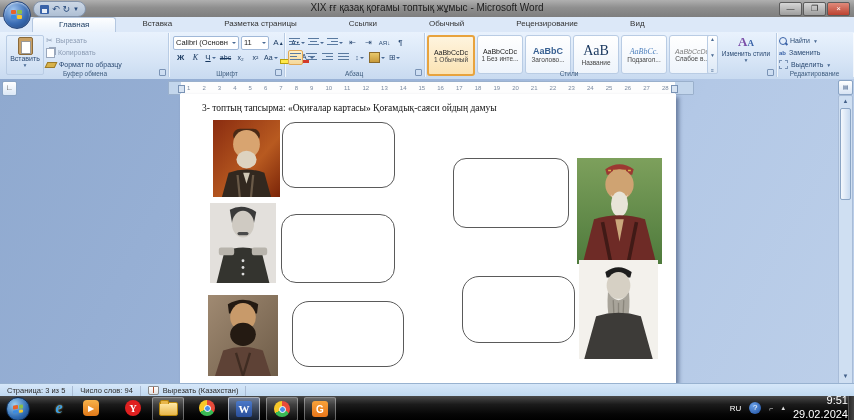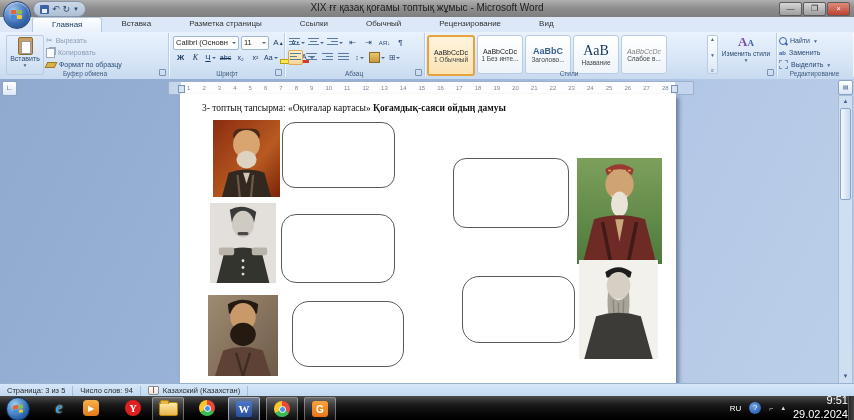--- a/index.html
+++ b/index.html
@@ -31,7 +31,7 @@
   
   #tabsrow{left:0;top:17px;width:854px;height:15px;background:#dce8f8;}
   #tabsrow .tabs{position:absolute;left:32px;top:0;display:flex;height:15px;}
-  .tab{padding:2px 19px 0;font-size:8px;color:#333;white-space:nowrap;}
+  .tab{padding:2px 26px 0;font-size:8px;color:#333;white-space:nowrap;}
   .tab.active{background:linear-gradient(#fdfeff,#e9f1fb);border:1px solid #b4c7e0;border-bottom:none;
     border-radius:3px 3px 0 0;color:#17375e;}
 

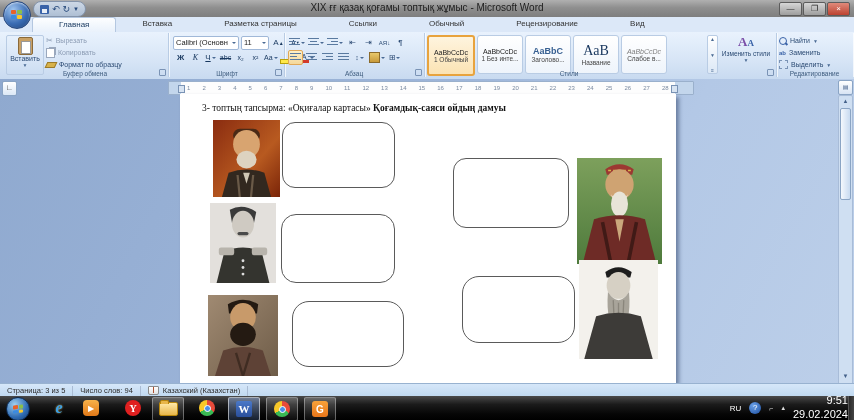--- a/index.html
+++ b/index.html
@@ -388,6 +388,10 @@
         <span class="cname">Название</span>
       </div>
       <div class="chip">
+        <span class="prev sub">AaBbCc.</span>
+        <span class="cname">Подзагол...</span>
+      </div>
+      <div class="chip">
         <span class="prev weak">AaBbCcDc</span>
         <span class="cname">Слабое в...</span>
       </div>

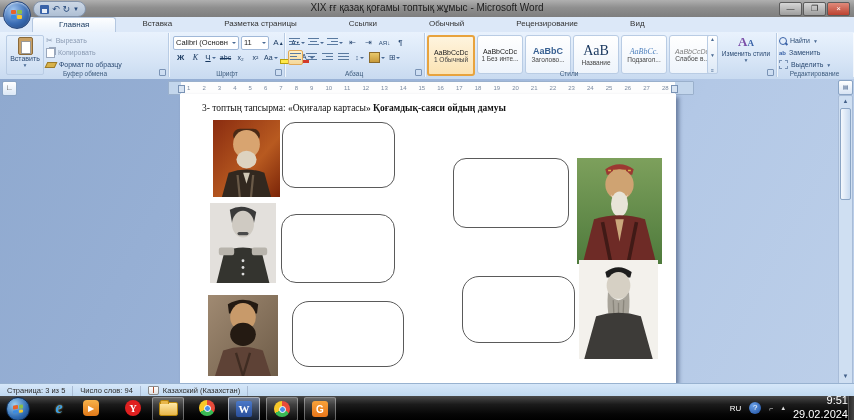--- a/index.html
+++ b/index.html
@@ -150,7 +150,7 @@
   
   .doc-heading{position:absolute;left:22px;top:9px;width:470px;font-family:"Liberation Serif",serif;
     font-size:9.5px;color:#111;white-space:nowrap;}
-  .doc-heading .hb{font-weight:bold;text-align:center;}
+  .doc-heading .hb{font-weight:normal;text-align:center;}
   #callout{position:absolute;left:224px;top:21px;width:238px;border:1.5px solid #2a2a2a;border-radius:4px;
     padding:2px 5px;font-family:"Liberation Serif",serif;font-weight:bold;font-size:8px;line-height:1.35;color:#111;background:#fff;}
   .bubble{position:absolute;background:#fff;border:1.2px solid #5a5a5a;}

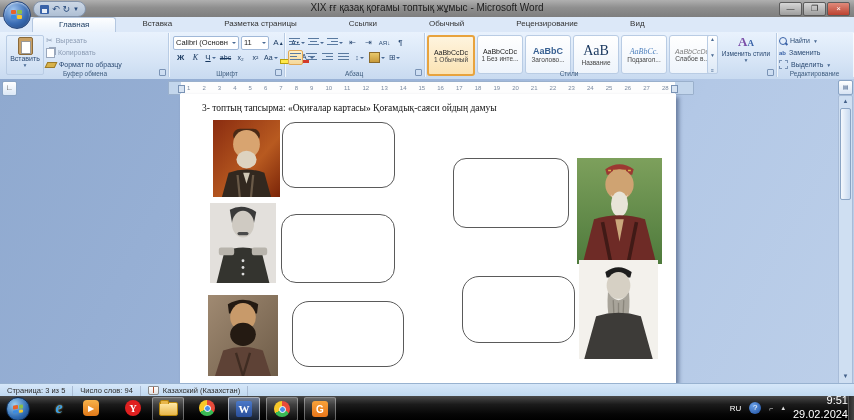--- a/index.html
+++ b/index.html
@@ -582,7 +582,7 @@
   <div class="sb-item">Число слов: 94</div>
   <div class="sb-item">
     <span class="book-ic"></span>
-    <span>Казахский (Казахстан)</span>
+    <span>Вырезать (Казахстан)</span>
   </div>
 </div>
 

